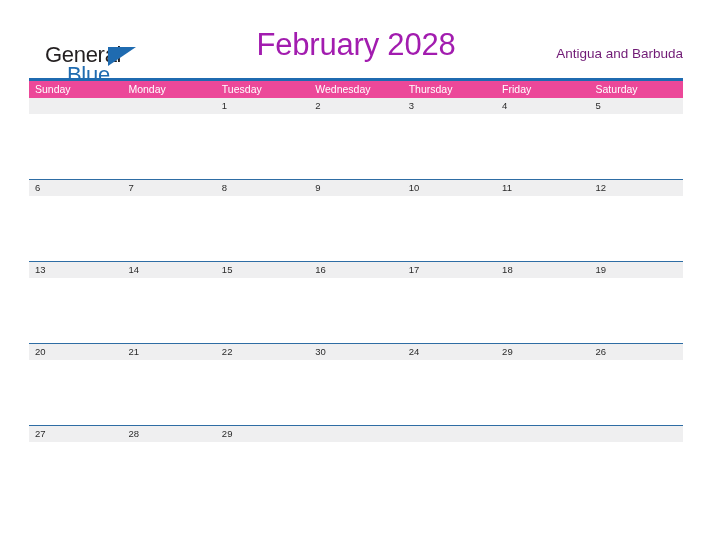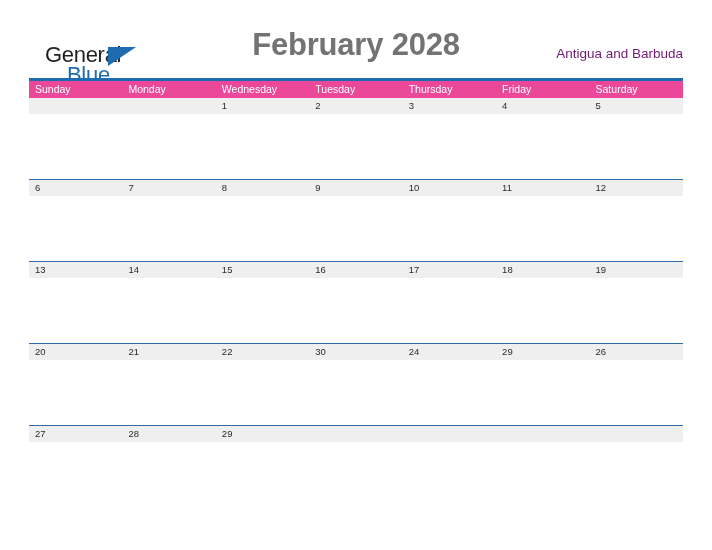--- a/index.html
+++ b/index.html
@@ -74,9 +74,9 @@
     top: 27px;
     text-align: center;
     font-size: 31px;
-    color: #737373;
-    font-family: "Liberation Sans", sans-serif;
-    font-weight: bold;
+    color: #a21caf;
+    font-family: "Liberation Sans", sans-serif;
+    font-weight: normal;
     letter-spacing: -0.2px;
   }
 

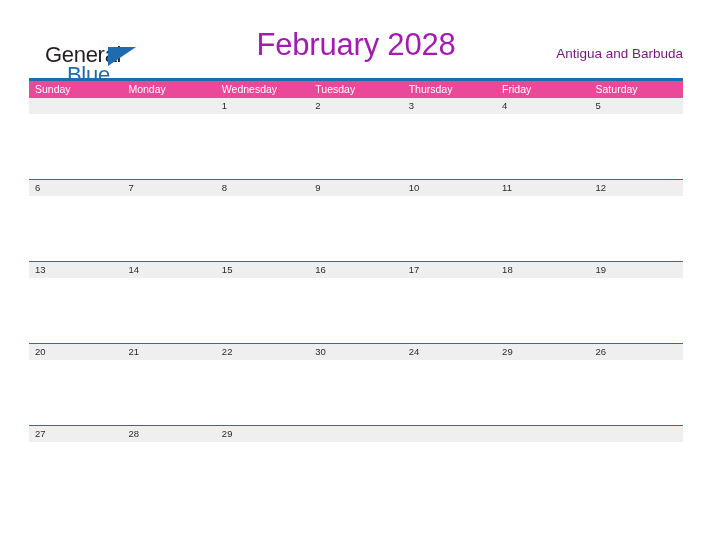--- a/index.html
+++ b/index.html
@@ -181,8 +181,8 @@
     <div class="weekdays">
       <div class="weekday">Sunday</div>
       <div class="weekday">Monday</div>
+      <div class="weekday">Tuesday</div>
       <div class="weekday">Wednesday</div>
-      <div class="weekday">Tuesday</div>
       <div class="weekday">Thursday</div>
       <div class="weekday">Friday</div>
       <div class="weekday">Saturday</div>

